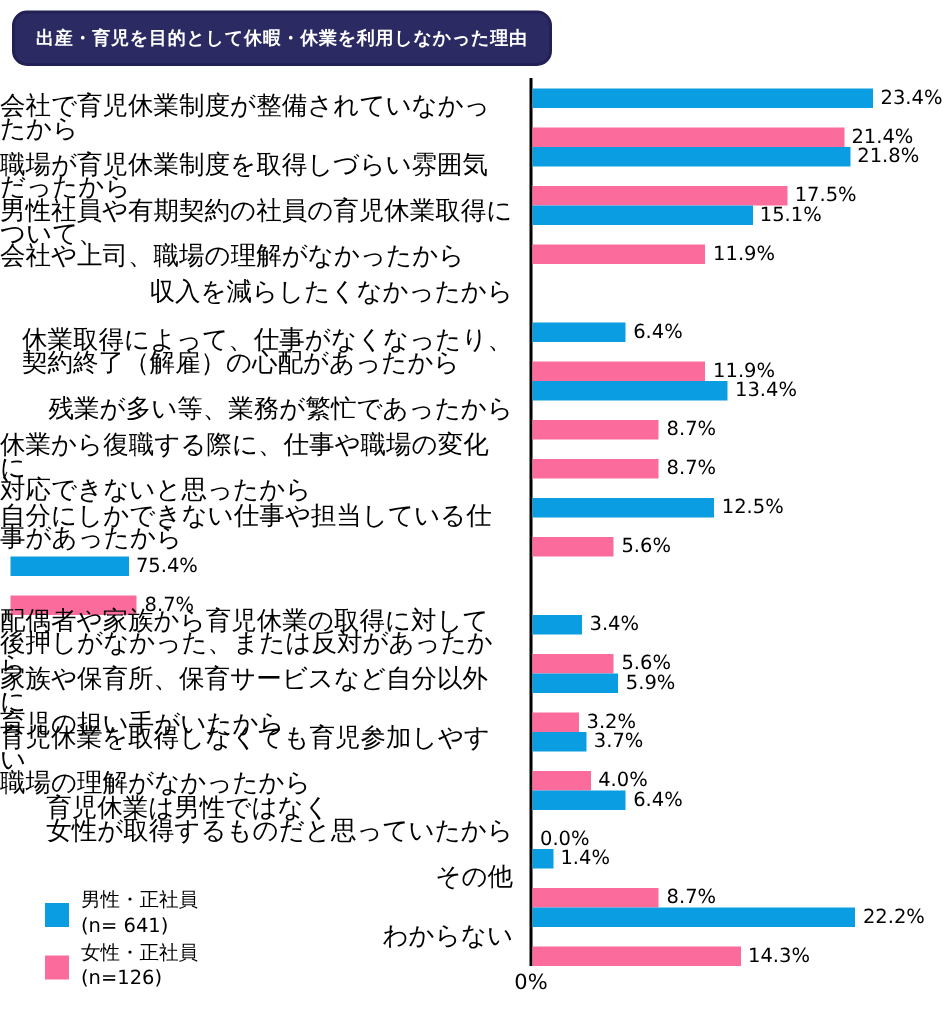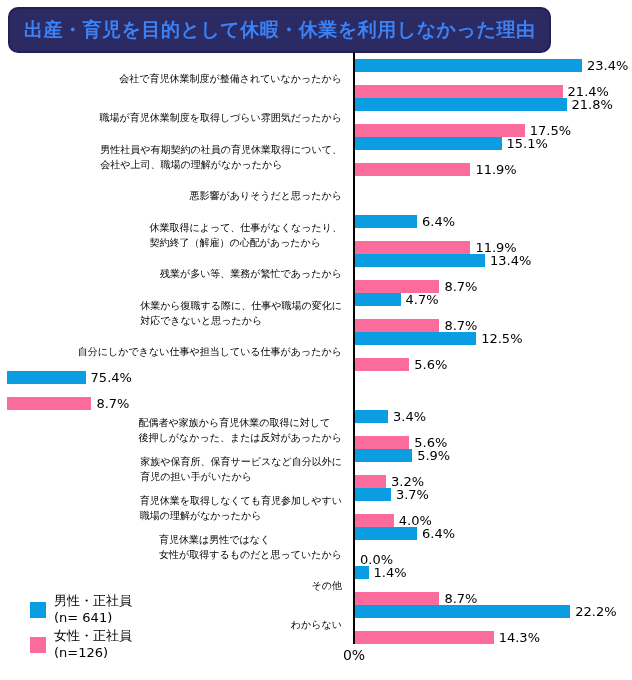--- a/index.html
+++ b/index.html
@@ -9,7 +9,7 @@
   }
   .title-box {
     position:absolute; left:8px; top:7px;
-    background:#2B2A62; color:#3b82f6; font-weight:bold; font-size:19px;
+    background:#2B2A62; color:#ffffff; font-weight:bold; font-size:12px;
     padding:8px 14px; border-radius:10px; border:2px solid #222055;
     letter-spacing:0.5px; white-space:nowrap;
   }

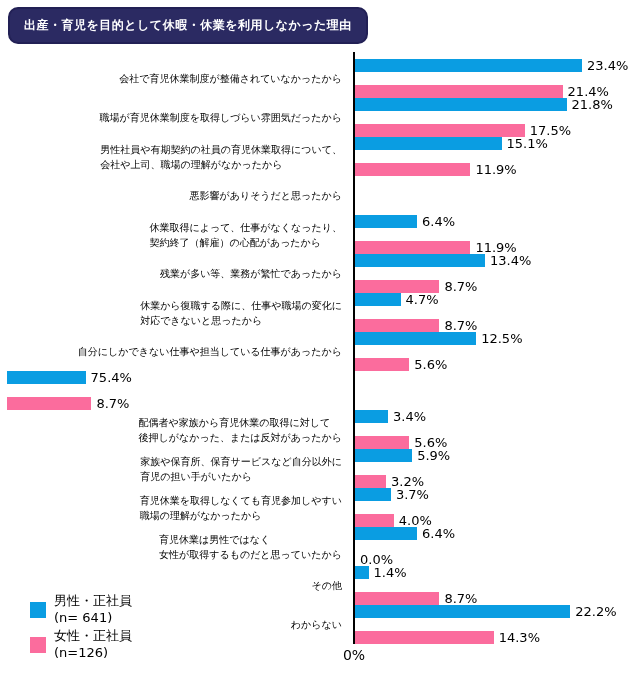--- a/index.html
+++ b/index.html
@@ -20,7 +20,7 @@
   .row { display:flex; align-items:center; height:39px; }
   .cat {
     flex:0 0 348px; width:348px; box-sizing:border-box;
-    text-align:right; padding-right:6px; font-size:10px; line-height:15px;
+    text-align:right; padding-right:6px; font-size:17px; line-height:15px;
   }
   .cat-inner { display:inline-block; text-align:left; white-space:pre-line; }
   .bars {

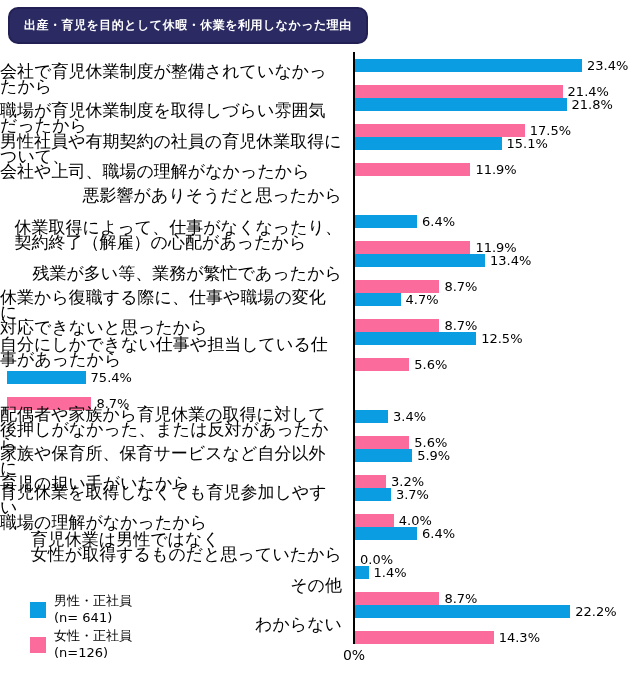--- a/index.html
+++ b/index.html
@@ -90,7 +90,7 @@
         </div>
       </div>
       <div class="row">
-        <div class="cat"><span class="cat-inner">悪影響がありそうだと思ったから</span></div>
+        <div class="cat"><span class="cat-inner">収入を減らしたくなかったから</span></div>
       </div>
       <div class="row">
         <div class="cat"><span class="cat-inner">休業取得によって、仕事がなくなったり、

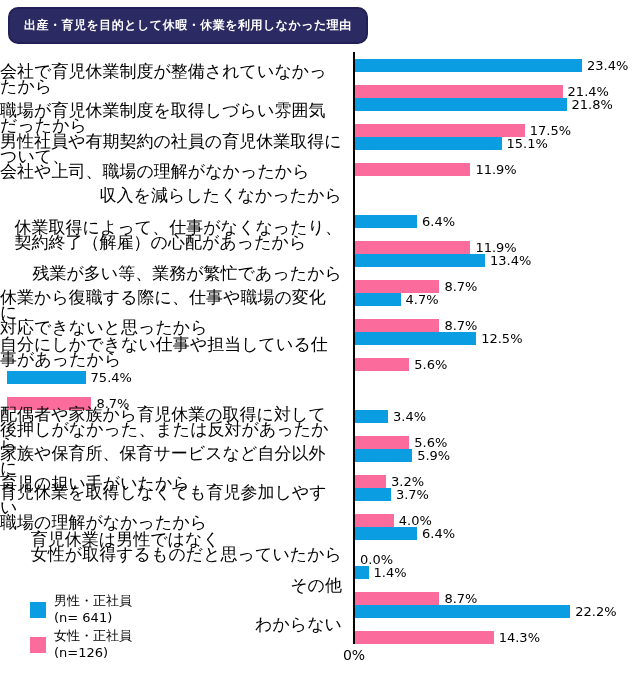--- a/index.html
+++ b/index.html
@@ -124,10 +124,6 @@
 対応できないと思ったから</span></div>
         <div class="bars">
           <div class="barline">
-            <div class="bar" style="width: 45.6px; background: rgb(10, 157, 226);"></div>
-            <span class="val">4.7%</span>
-          </div>
-          <div class="barline">
             <div class="bar" style="width: 84.4px; background: rgb(251, 108, 157);"></div>
             <span class="val">8.7%</span>
           </div>

